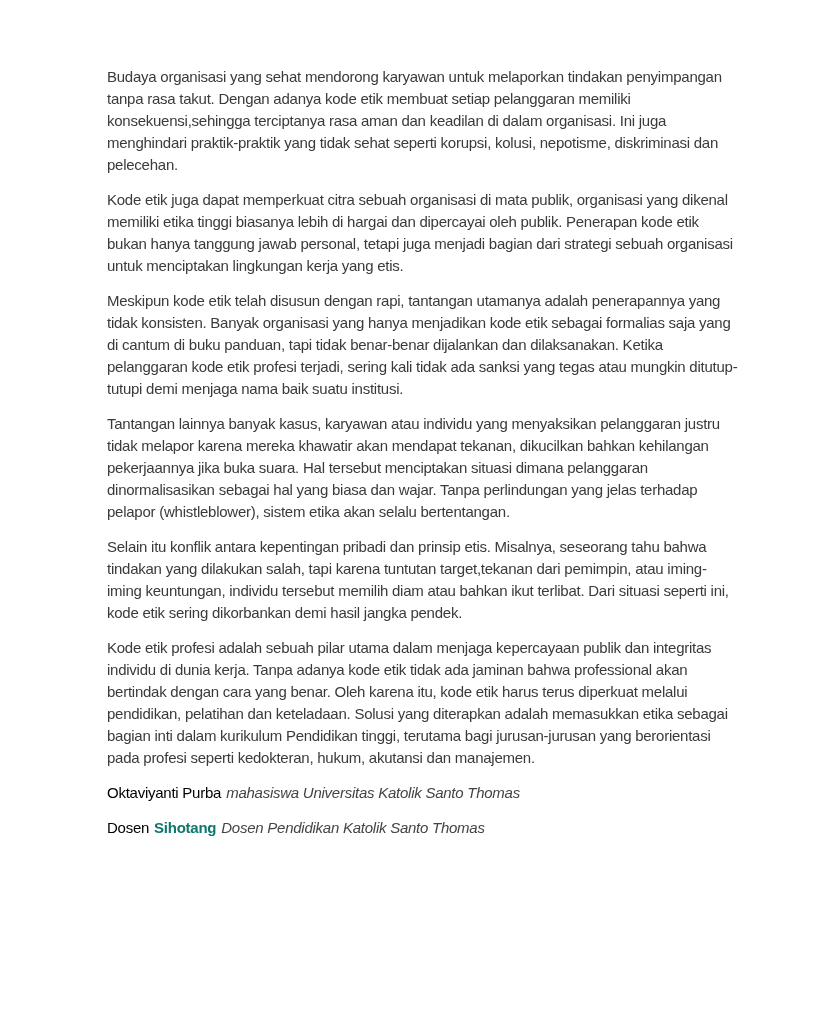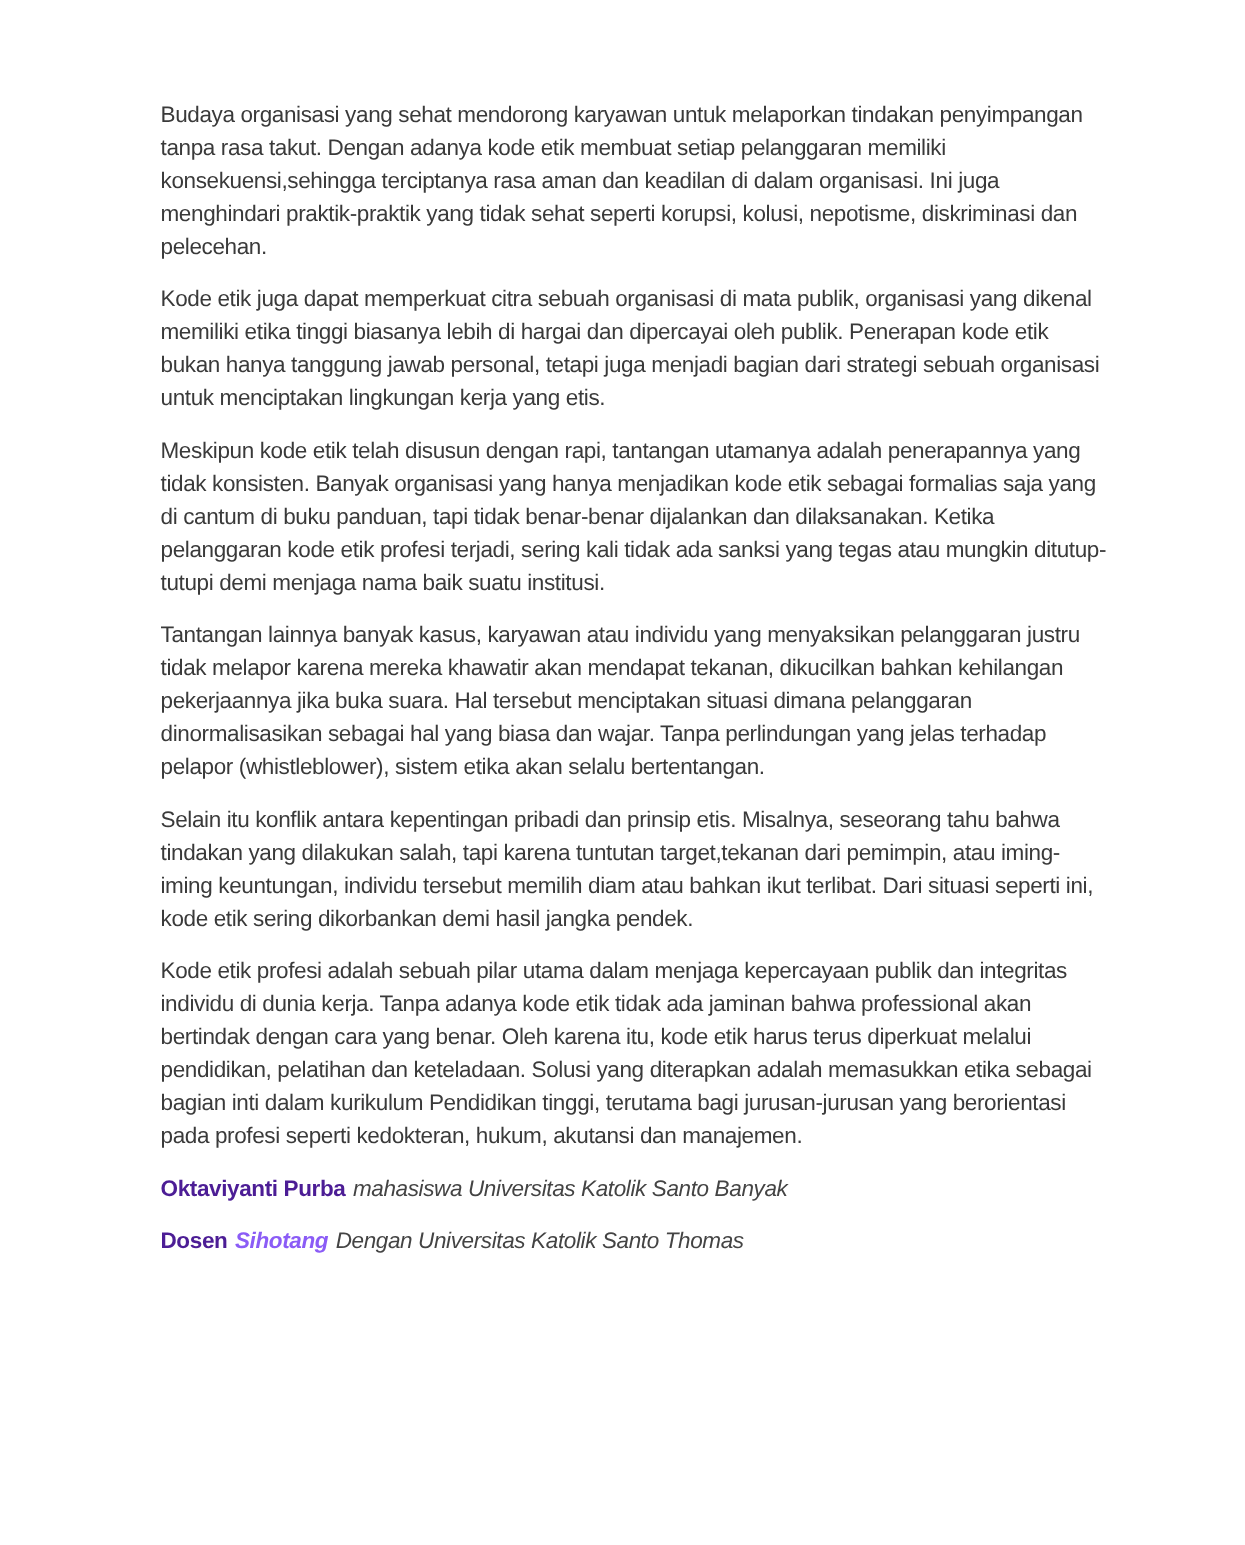--- a/index.html
+++ b/index.html
@@ -48,8 +48,8 @@
     margin: 0;
   }
   .author-name {
-    font-weight: 700;
-    color: #4c1d95;
+    font-weight: 400;
+    color: #000000;
     margin-top: 40px;
   }
   .author-name-italic {

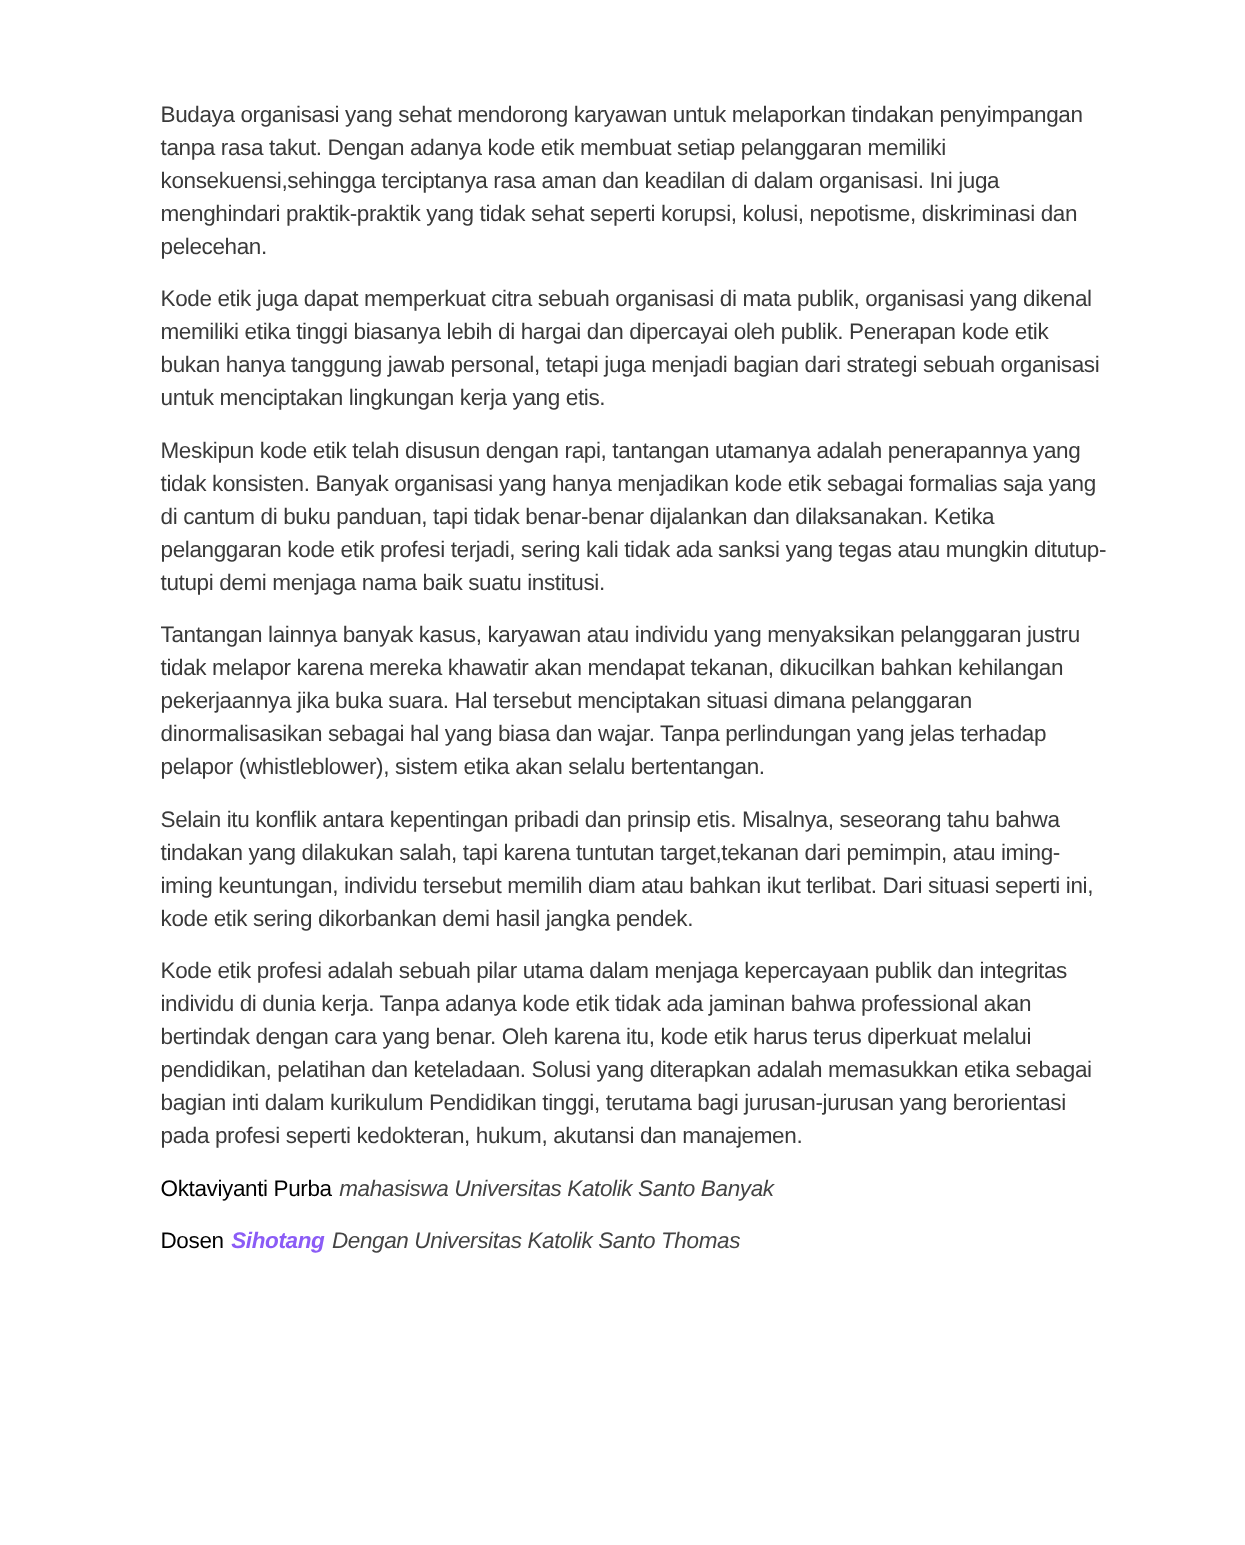--- a/index.html
+++ b/index.html
@@ -81,7 +81,7 @@
 
     <p>Kode etik profesi adalah sebuah pilar utama dalam menjaga kepercayaan publik dan integritas individu di dunia kerja. Tanpa adanya kode etik tidak ada jaminan bahwa professional akan bertindak dengan cara yang benar. Oleh karena itu, kode etik harus terus diperkuat melalui pendidikan, pelatihan dan keteladaan. Solusi yang diterapkan adalah memasukkan etika sebagai bagian inti dalam kurikulum Pendidikan tinggi, terutama bagi jurusan-jurusan yang berorientasi pada profesi seperti kedokteran, hukum, akutansi dan manajemen.</p>
 
-    <p class="author-line"><span class="author-name">Oktaviyanti Purba</span><span class="author-role">mahasiswa Universitas Katolik Santo Banyak</span></p>
+    <p class="author-line"><span class="author-name">Oktaviyanti Purba</span><span class="author-role">mahasiswa Universitas Katolik Santo Thomas</span></p>
 
     <p class="author-line"><span class="author-name">Dosen</span><span class="author-name-italic">Sihotang</span><span class="author-role">Dengan Universitas Katolik Santo Thomas</span></p>
 

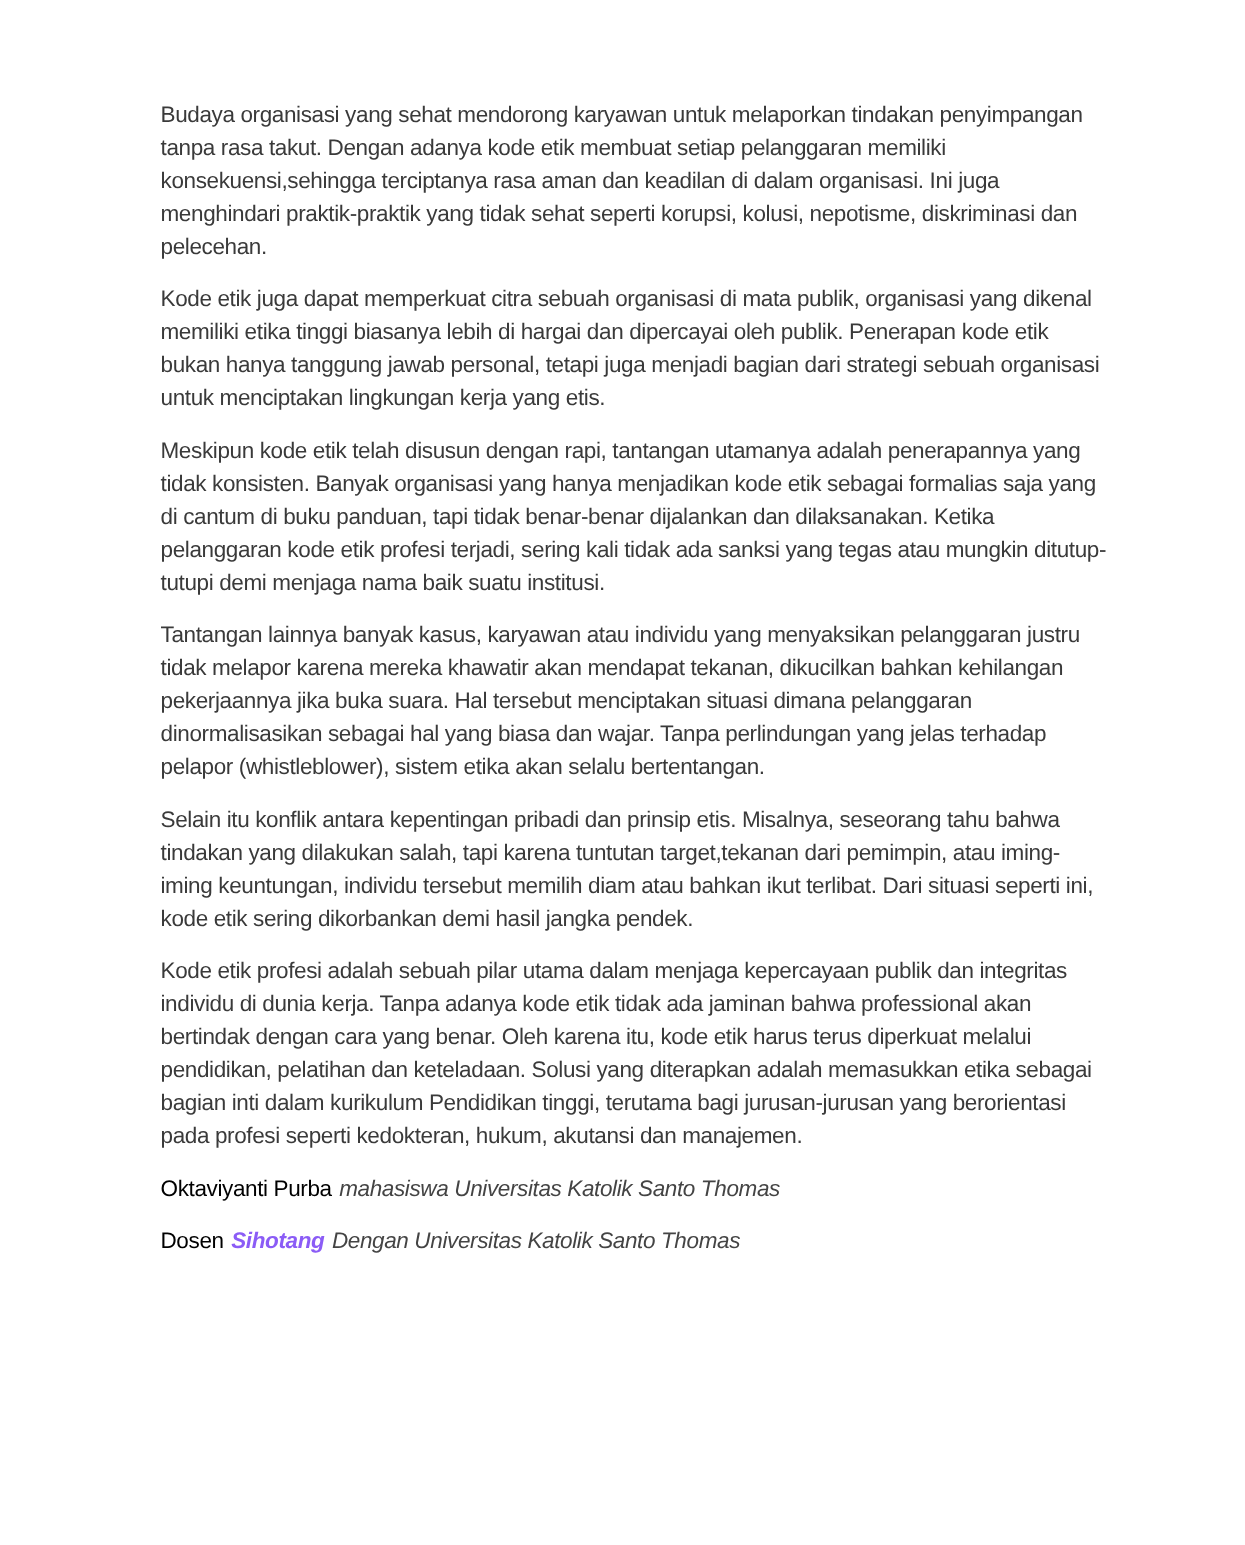--- a/index.html
+++ b/index.html
@@ -54,8 +54,7 @@
   }
   .author-name-italic {
     font-weight: 700;
-    font-style: italic;
-    color: #8b5cf6;
+    color: #0f766e;
   }
   .author-role {
     font-style: italic;

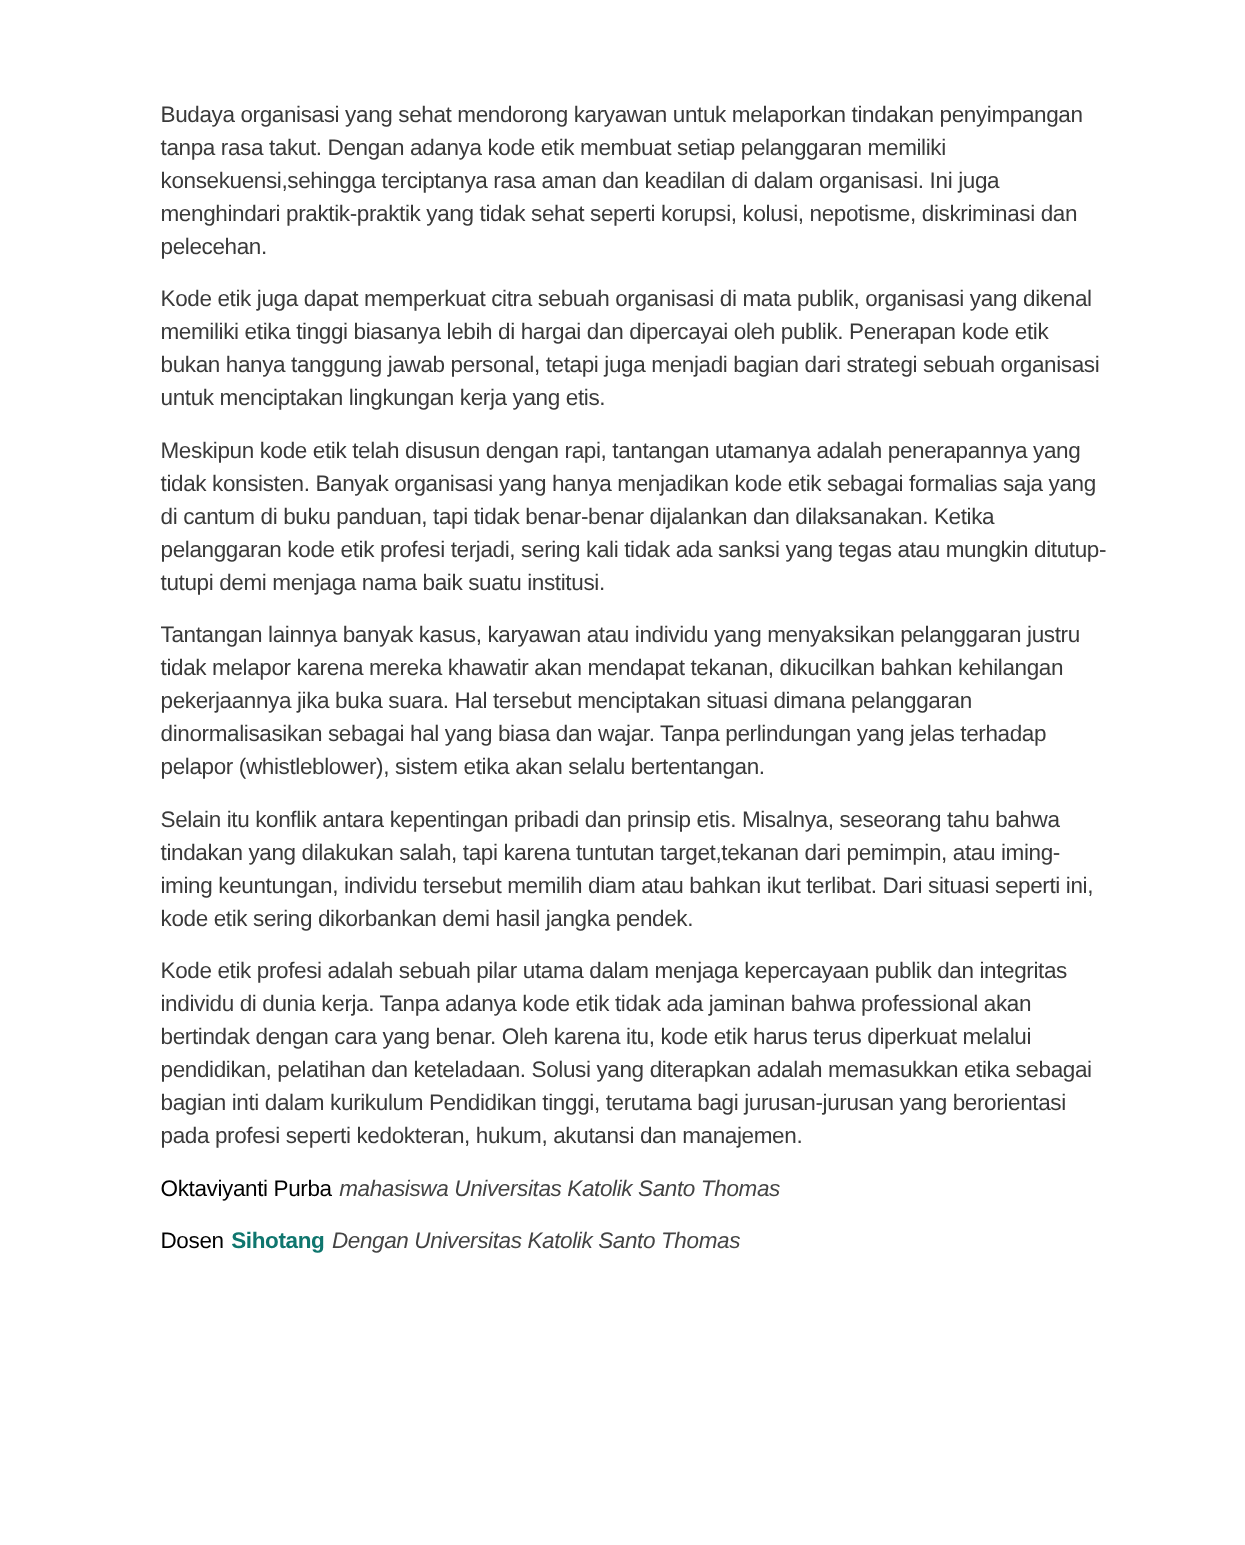--- a/index.html
+++ b/index.html
@@ -82,7 +82,7 @@
 
     <p class="author-line"><span class="author-name">Oktaviyanti Purba</span><span class="author-role">mahasiswa Universitas Katolik Santo Thomas</span></p>
 
-    <p class="author-line"><span class="author-name">Dosen</span><span class="author-name-italic">Sihotang</span><span class="author-role">Dengan Universitas Katolik Santo Thomas</span></p>
+    <p class="author-line"><span class="author-name">Dosen</span><span class="author-name-italic">Sihotang</span><span class="author-role">Dosen Pendidikan Katolik Santo Thomas</span></p>
 
   </div>
 </div>

